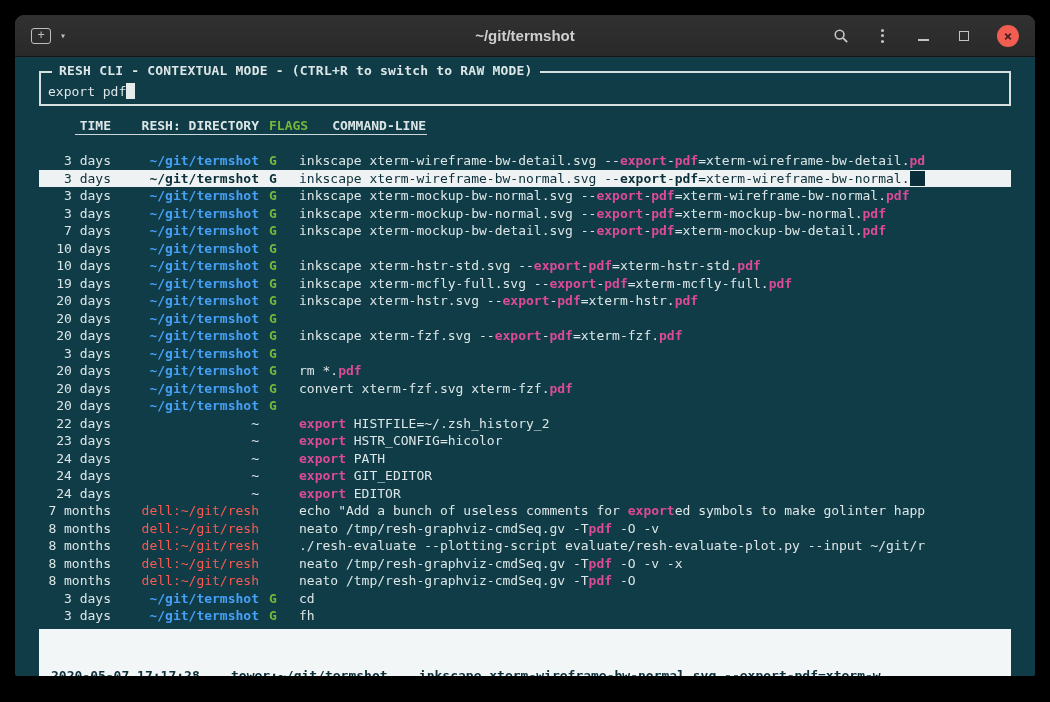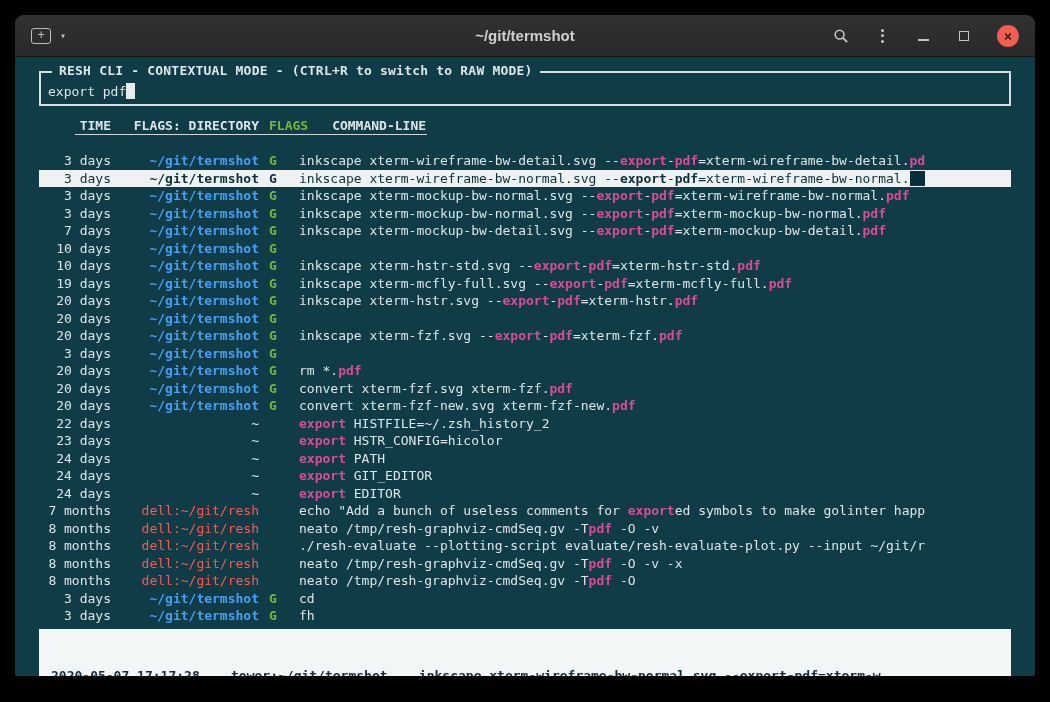--- a/index.html
+++ b/index.html
@@ -119,7 +119,7 @@
 
     <div class="thead">
       <span class="col c-time">TIME</span>
-      <span class="col c-host">FLAGS: DIRECTORY</span>
+      <span class="col c-host">RESH: DIRECTORY</span>
       <span class="col c-flag">FLAGS</span>
       <span class="col c-cmd">COMMAND-LINE</span>
     </div>

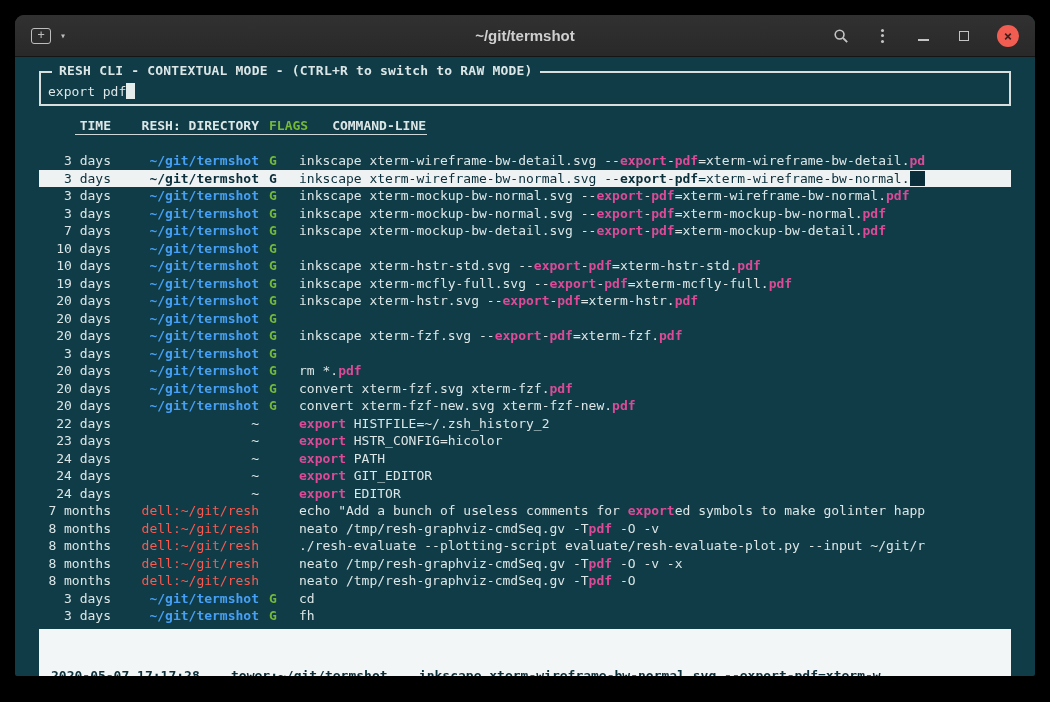--- a/index.html
+++ b/index.html
@@ -210,7 +210,6 @@
           <span class="col c-time">20 days</span>
           <span class="col c-host host-local">~/git/termshot</span>
           <span class="col c-flag">G</span>
-          <span class="col c-cmd">convert xterm-fzf-new.svg xterm-fzf-new.<span class="m">pdf</span></span>
         </div>
         <div class="row">
           <span class="col c-time">22 days</span>

